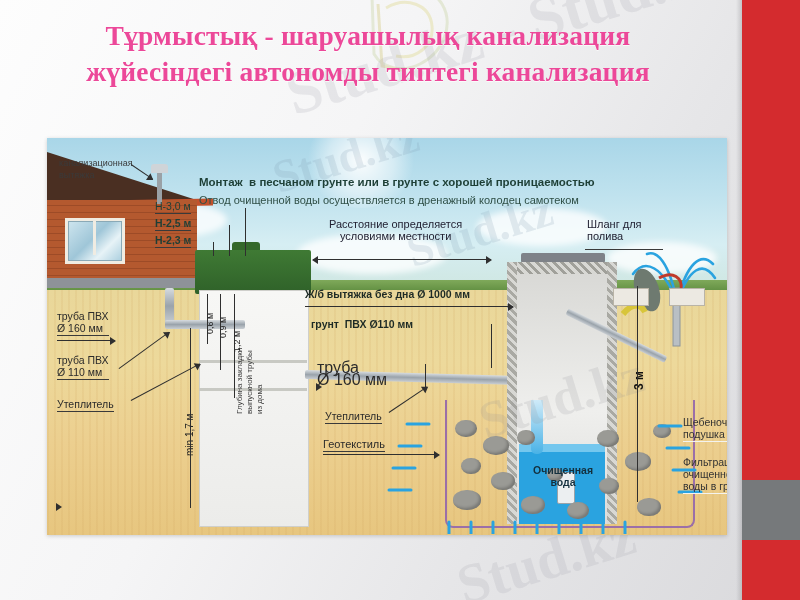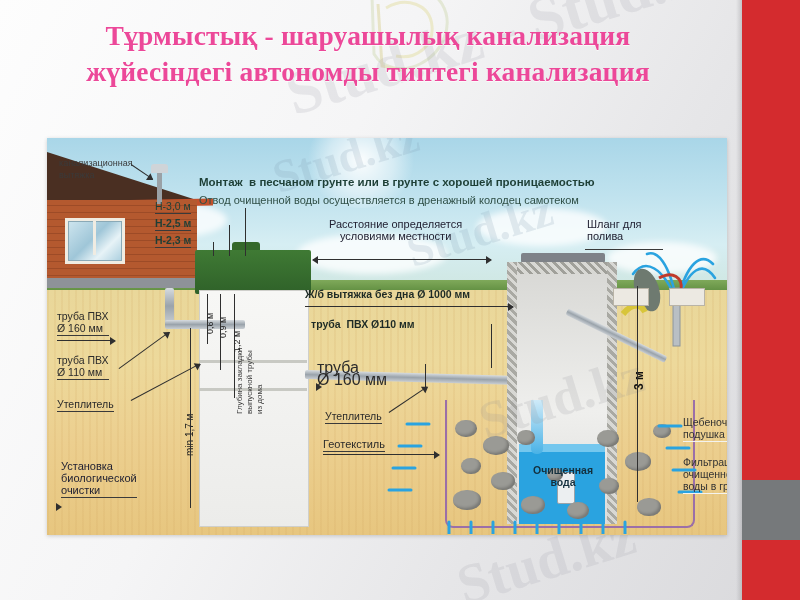--- a/index.html
+++ b/index.html
@@ -287,7 +287,7 @@
   <div class="lbl lbl-head" style="left:258px;top:150px;font-size:10.5px;color:#1d2a25;">Ж/б вытяжка без дна Ø 1000 мм</div>
   <div class="arrow" style="left:258px;top:168px;width:208px;"></div>
 
-  <div class="lbl lbl-head" style="left:264px;top:180px;font-size:10.5px;color:#1d2a25;">труба  ПВХ Ø110 мм</div>
+  <div class="lbl lbl-head" style="left:264px;top:180px;font-size:10.5px;color:#1d2a25;">грунт  ПВХ Ø110 мм</div>
   <div class="vline" style="left:444px;top:186px;height:44px;"></div>
 
   <div class="lbl" style="left:270px;top:224px;font-size:16px;">труба

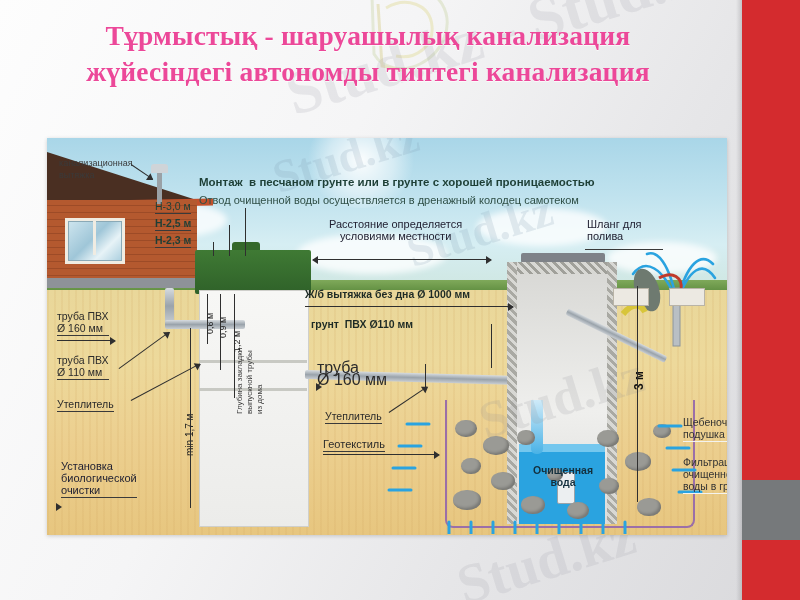--- a/index.html
+++ b/index.html
@@ -301,9 +301,6 @@
   <div class="lbl lbl-u" style="left:276px;top:300px;font-size:11px;">Геотекстиль</div>
   <div class="arrow" style="left:276px;top:316px;width:116px;"></div>
 
-  <div class="lbl lbl-u" style="left:14px;top:322px;font-size:11px;color:#223;">Установка
-биологической
-очистки</div>
   <div class="arrow" style="left:14px;top:368px;width:0;"></div>
 
   <div class="lbl lbl-head" style="left:486px;top:326px;font-size:10.5px;color:#14303e;text-align:center;">Очищенная

